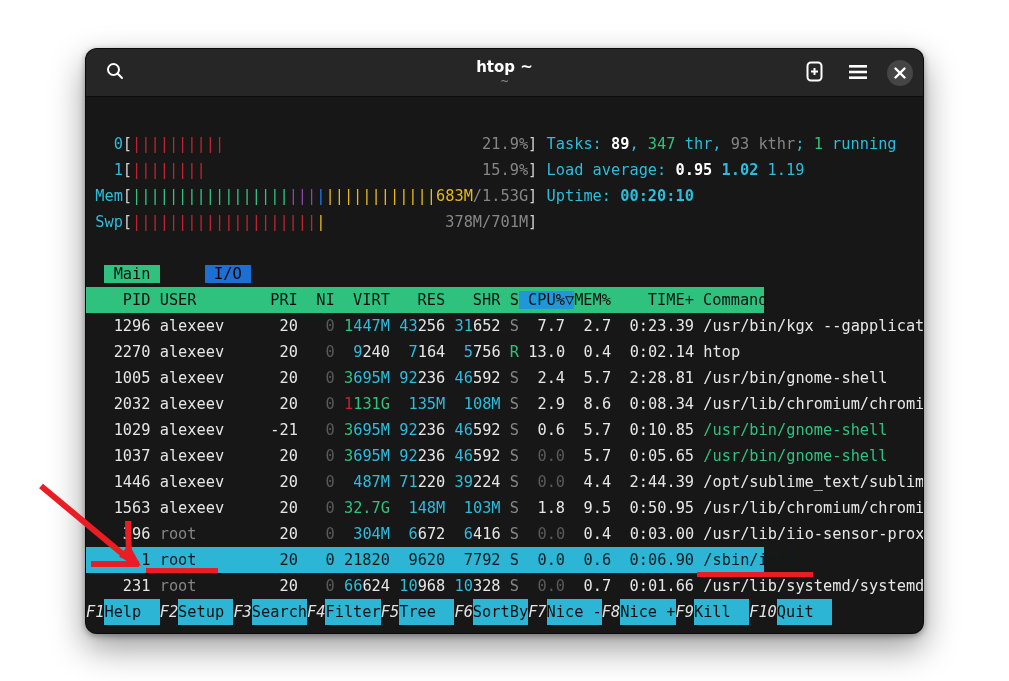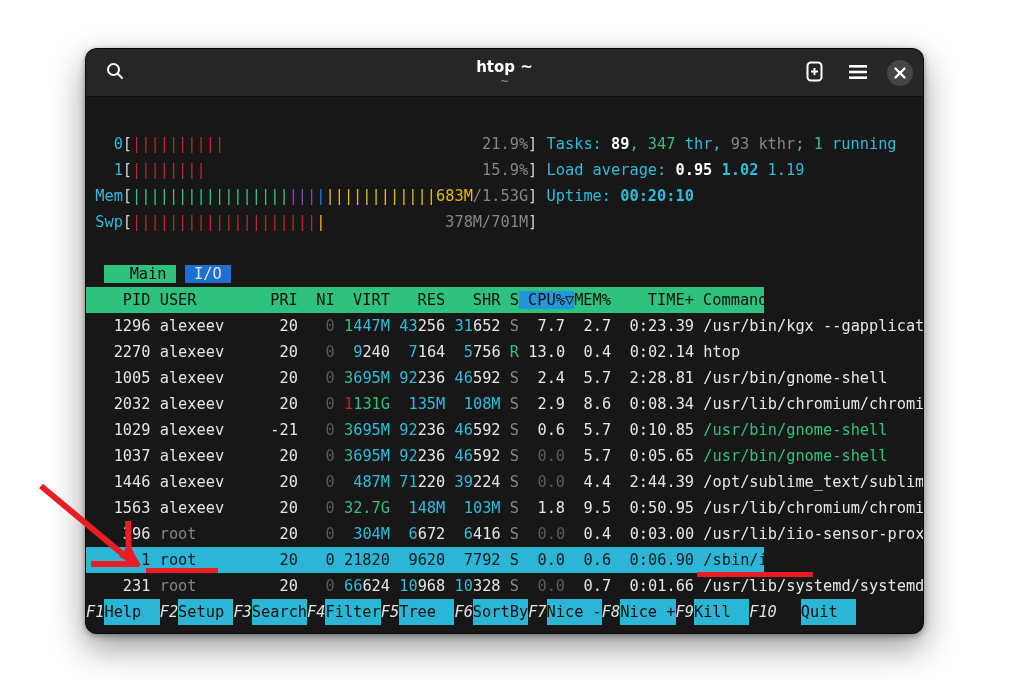--- a/index.html
+++ b/index.html
@@ -35,7 +35,7 @@
   .hdr .sortcol{background:var(--sortblue);}
   .sel{background:var(--bgcyan);}
   .sel span{color:#0d1b1e !important;font-weight:normal !important;}
-  .tab-active{background:var(--bggreen);color:#101010;padding-left:16px;}
+  .tab-active{background:var(--bggreen);color:#101010;}
   .tab-inactive{background:var(--tabblue);color:#e5e5e5;}
 
   .fnbar{display:flex;}

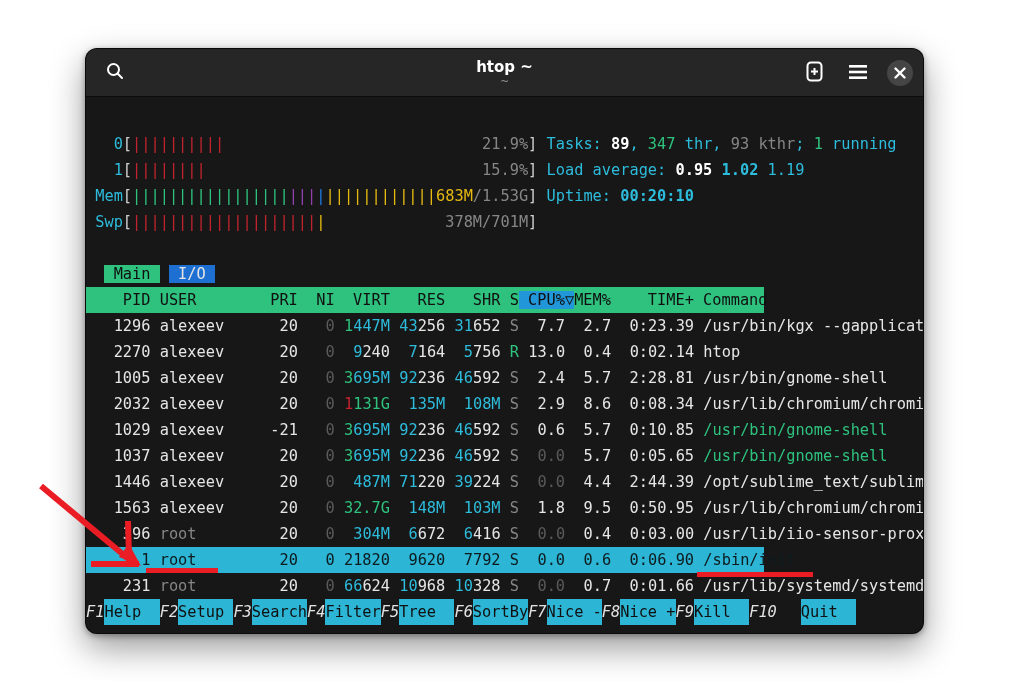--- a/index.html
+++ b/index.html
@@ -36,7 +36,7 @@
   .sel{background:var(--bgcyan);}
   .sel span{color:#0d1b1e !important;font-weight:normal !important;}
   .tab-active{background:var(--bggreen);color:#101010;}
-  .tab-inactive{background:var(--tabblue);color:#e5e5e5;}
+  .tab-inactive{background:var(--tabblue);color:#000000;margin-left:36px;}
 
   .fnbar{display:flex;}
   .fnkey{color:#e2e2e2;font-style:italic;}

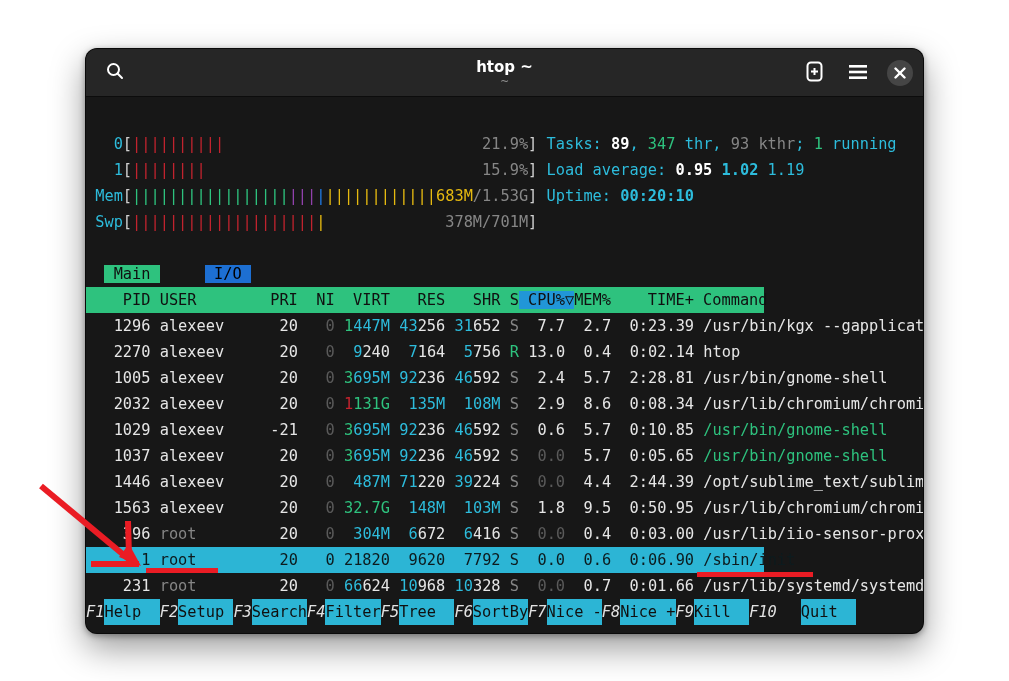--- a/index.html
+++ b/index.html
@@ -41,7 +41,7 @@
   .fnbar{display:flex;}
   .fnkey{color:#e2e2e2;font-style:italic;}
   .fnlabel{background:var(--bgcyan);color:#101010;}
-  .grow{flex:1;margin-left:24px;}
+  .grow{flex:1;}
 
   .annot{position:absolute;left:0;top:0;pointer-events:none;}
 </style>

